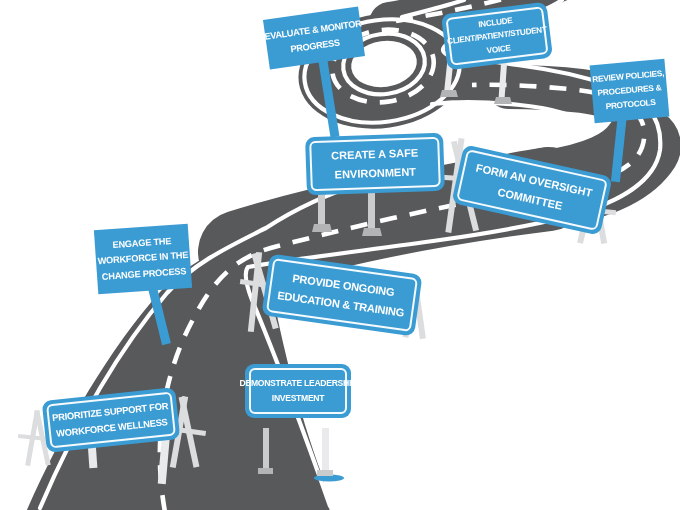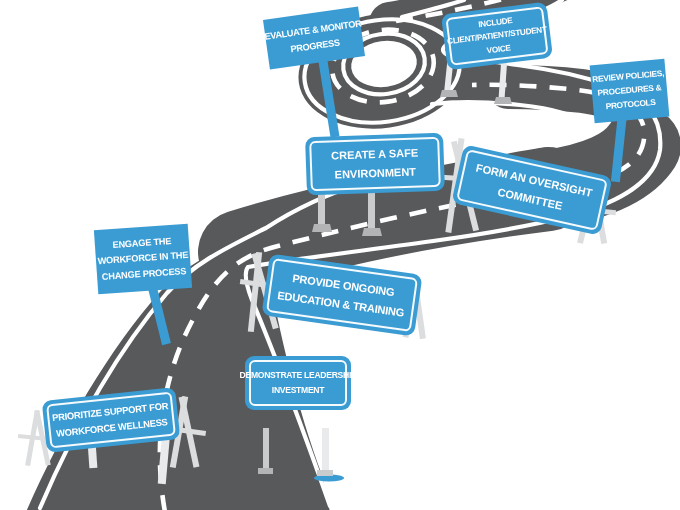--- a/index.html
+++ b/index.html
@@ -36,7 +36,7 @@
   .s-engage     {left:96px; top:227px;width:94px; height:64px;transform:rotate(-4deg);  font-size:9.2px;line-height:1.65;letter-spacing:-.2px;}
   .s-provide    {left:265px;top:264px;width:154px;height:62px;transform:rotate(8deg);   font-size:11px; line-height:1.7; letter-spacing:-.2px;}
   .s-prioritize {left:44px; top:394px;width:134px;height:52px;transform:rotate(-6deg);  font-size:9.4px;line-height:1.7; letter-spacing:-.3px;}
-  .s-demonstrate{left:245px;top:356px;width:106px;height:54px;transform:rotate(0deg);   font-size:8.6px;line-height:1.8; letter-spacing:-.3px;}
+  .s-demonstrate{left:245px;top:364px;width:106px;height:54px;transform:rotate(0deg);   font-size:8.6px;line-height:1.8; letter-spacing:-.3px;}
 </style>
 </head>
 <body>

